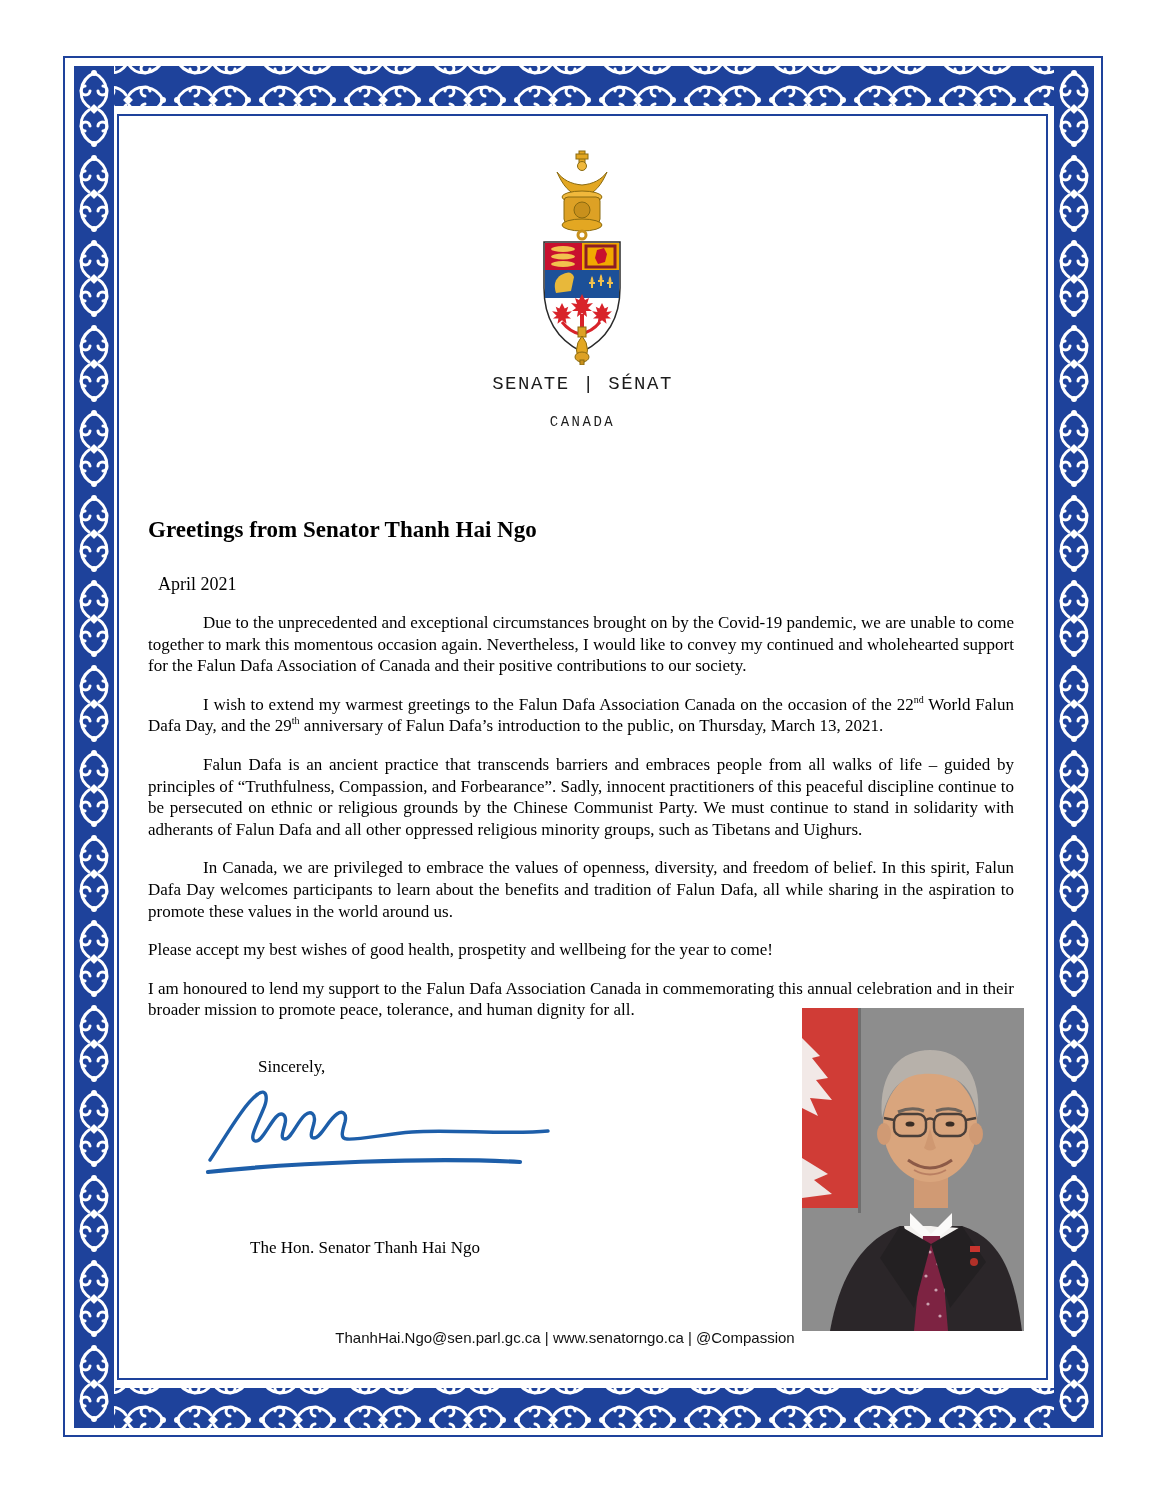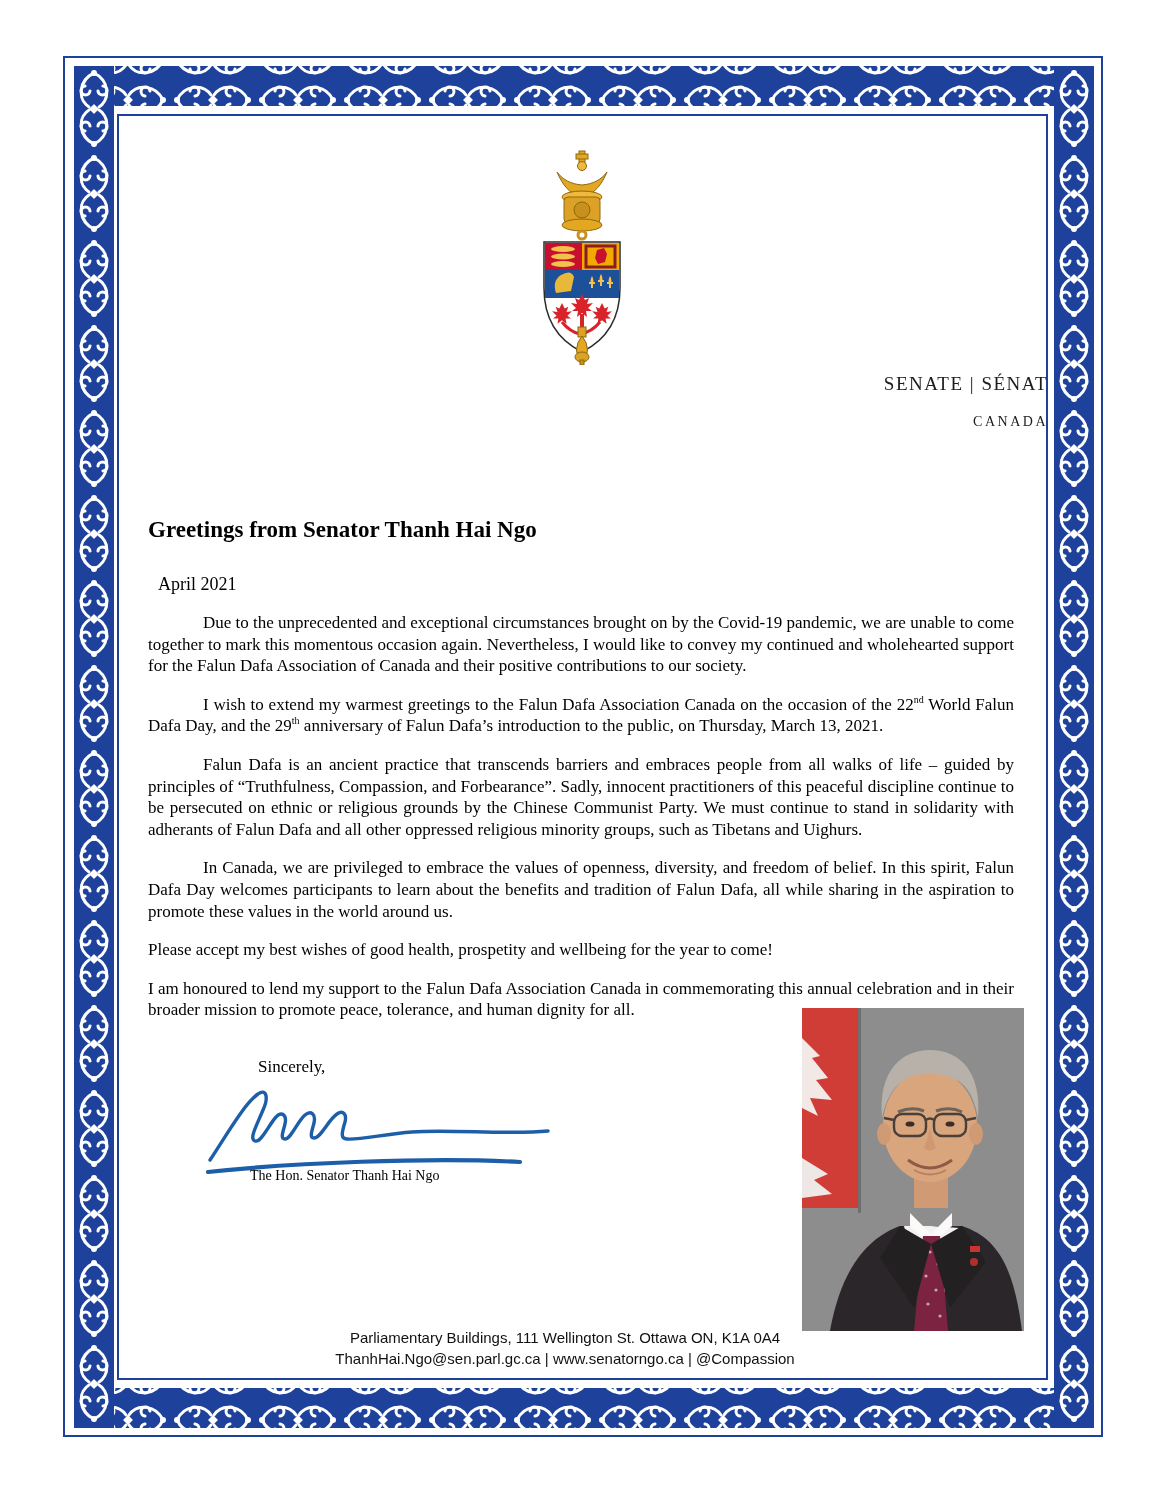--- a/index.html
+++ b/index.html
@@ -19,8 +19,9 @@
 
   .crest-svg{position:absolute;left:477px;top:150px;}
   .crest-caption{
-    position:absolute;left:117px;top:373px;width:931px;text-align:right;
+    position:absolute;left:117px;top:373px;width:931px;text-align:center;
     color:#1c1c1c;
+    font-family:Liberation Mono, monospace;
   }
   .crest-org{font-size:19px;letter-spacing:1.5px;}
   .crest-country{font-size:14px;letter-spacing:2.5px;margin-top:19px;}

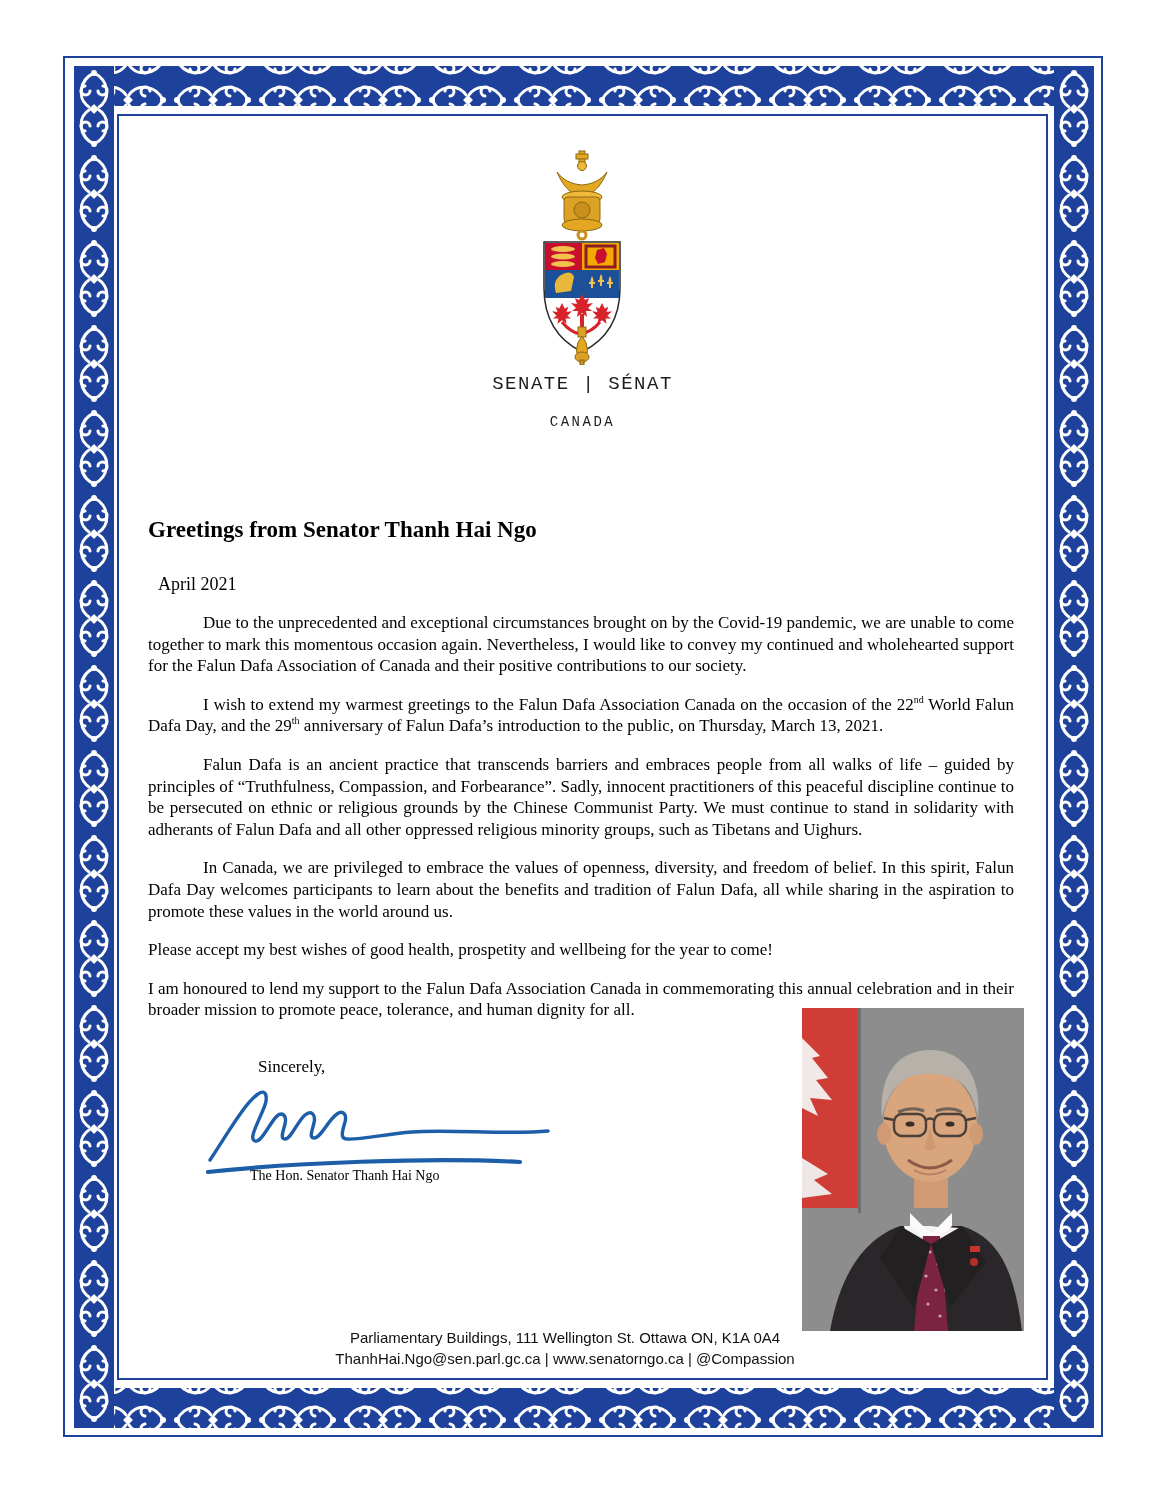--- a/index.html
+++ b/index.html
@@ -40,7 +40,7 @@
   .salutation{position:absolute;left:258px;top:1057px;font-size:17px;font-family:Liberation Serif, serif;}
   .signature-svg{position:absolute;left:200px;top:1072px;}
   .sig-stroke{fill:none;stroke:var(--signature-blue);stroke-linecap:round;stroke-linejoin:round;}
-  .signer-name{position:absolute;left:250px;top:1168px;font-size:14px;}
+  .signer-name{position:absolute;left:250px;top:1238px;font-size:17px;}
 
   .photo-svg{position:absolute;left:802px;top:1008px;}
 

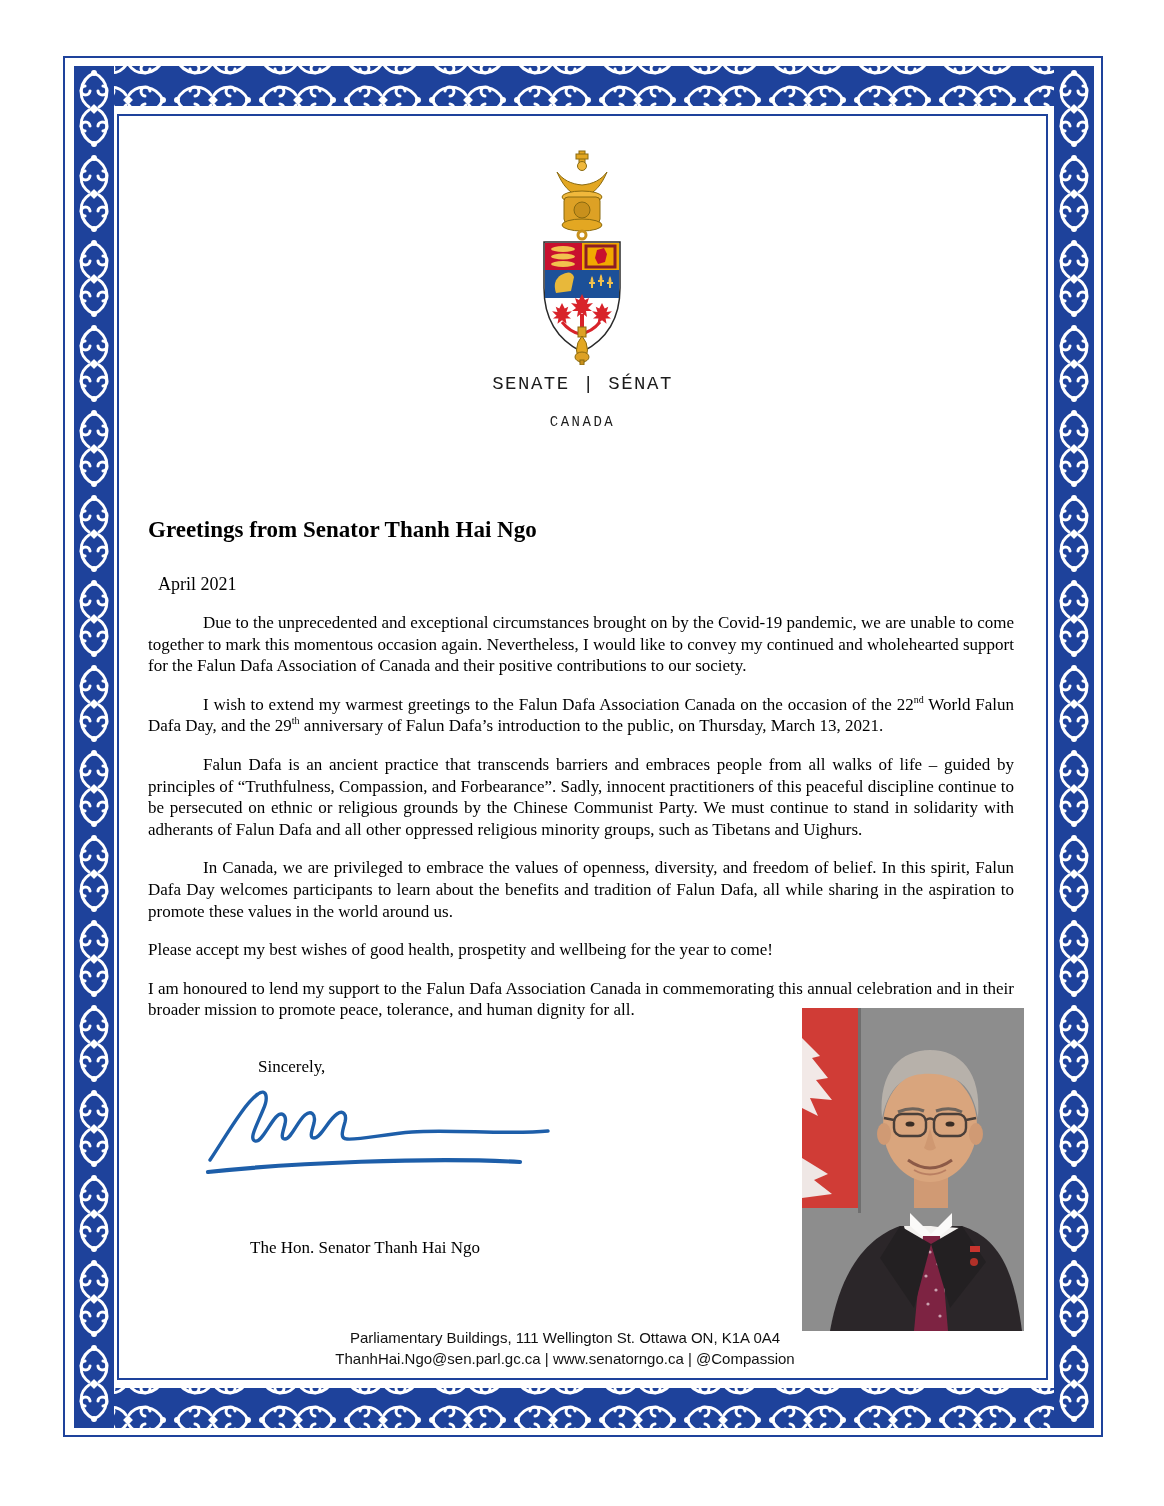--- a/index.html
+++ b/index.html
@@ -241,7 +241,6 @@
 </svg>
 
 <div class="footer">
-  <div>Parliamentary Buildings, 111 Wellington St. Ottawa ON, K1A 0A4</div>
   <div>ThanhHai.Ngo@sen.parl.gc.ca | www.senatorngo.ca | @Compassion</div>
 </div>
 

